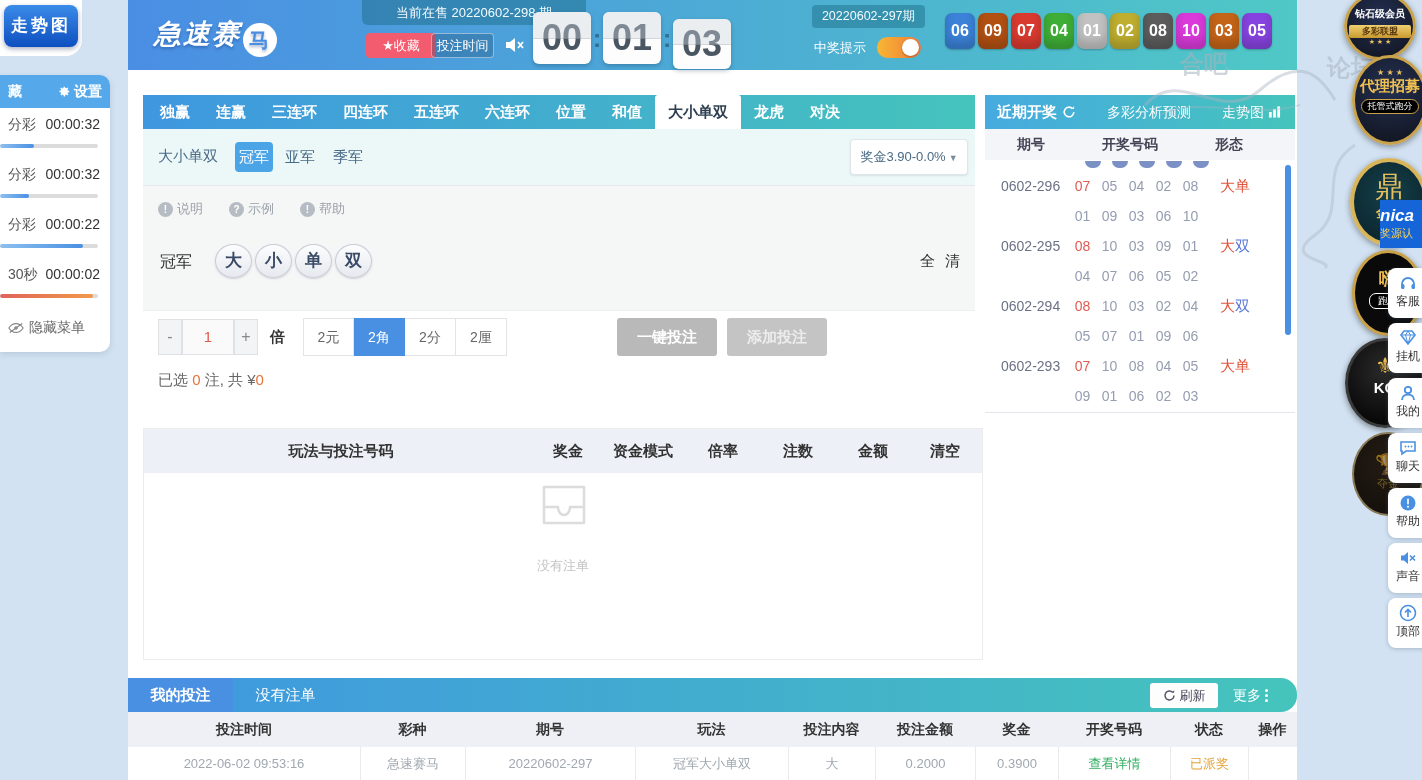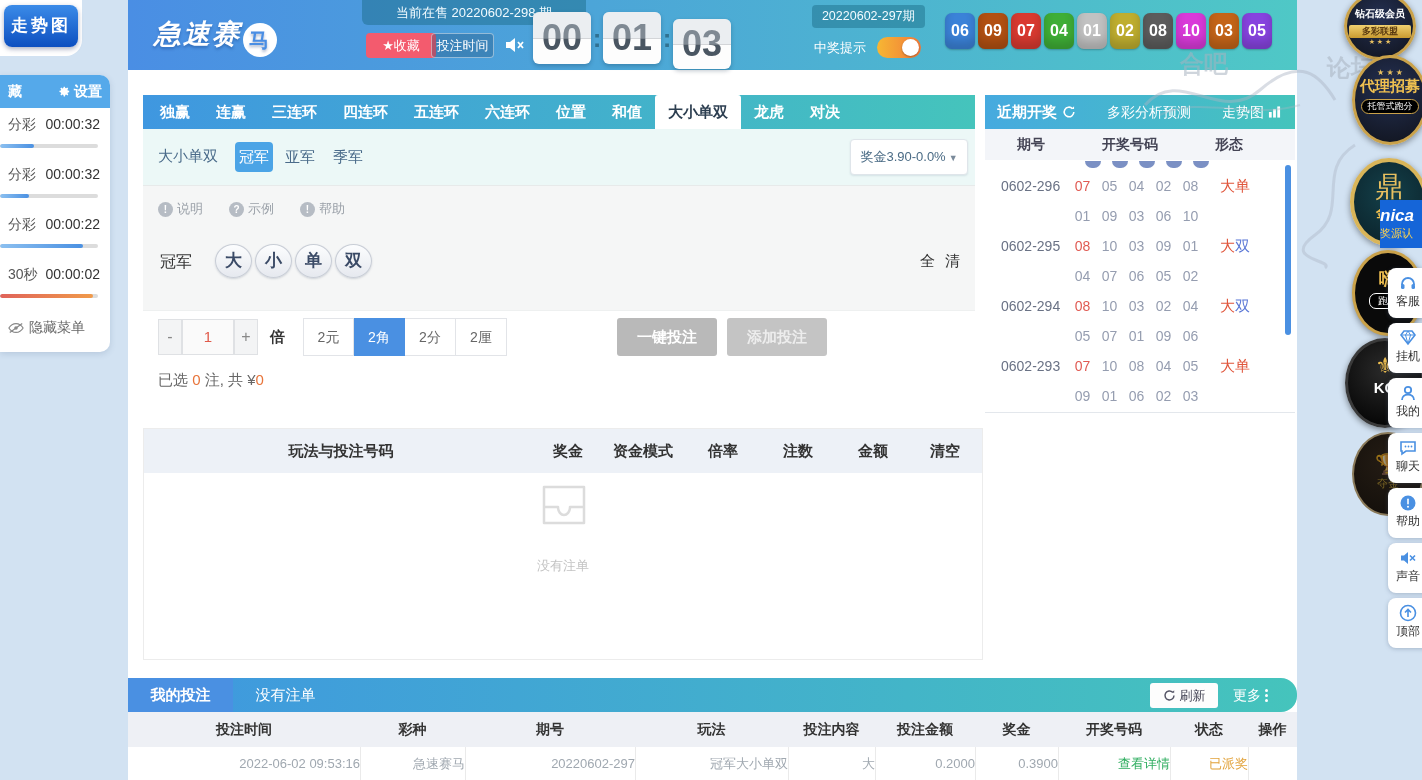--- a/index.html
+++ b/index.html
@@ -120,7 +120,7 @@
   .bt-head { top:0; height:35px; background:#eef0f5; }
   .bt-head span { text-align:center; line-height:35px; font-size:14px; font-weight:bold; color:#333; }
   .bt-row { top:35px; height:33px; }
-  .bt-row span { text-align:right; line-height:33px; font-size:13px; color:#a0a8b0; border-left:1px solid #eaeaea; }
+  .bt-row span { text-align:center; line-height:33px; font-size:13px; color:#a0a8b0; border-left:1px solid #eaeaea; }
   .bt-row span:first-child { border-left:none; }
 
   

